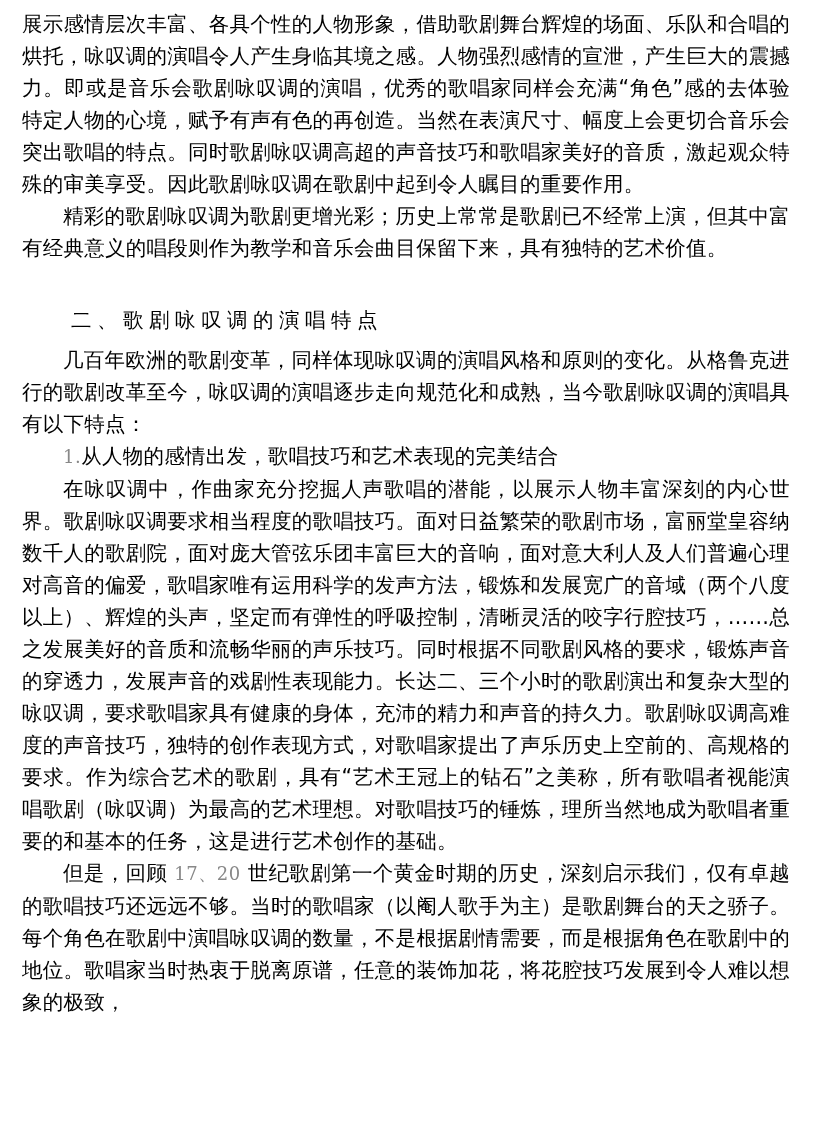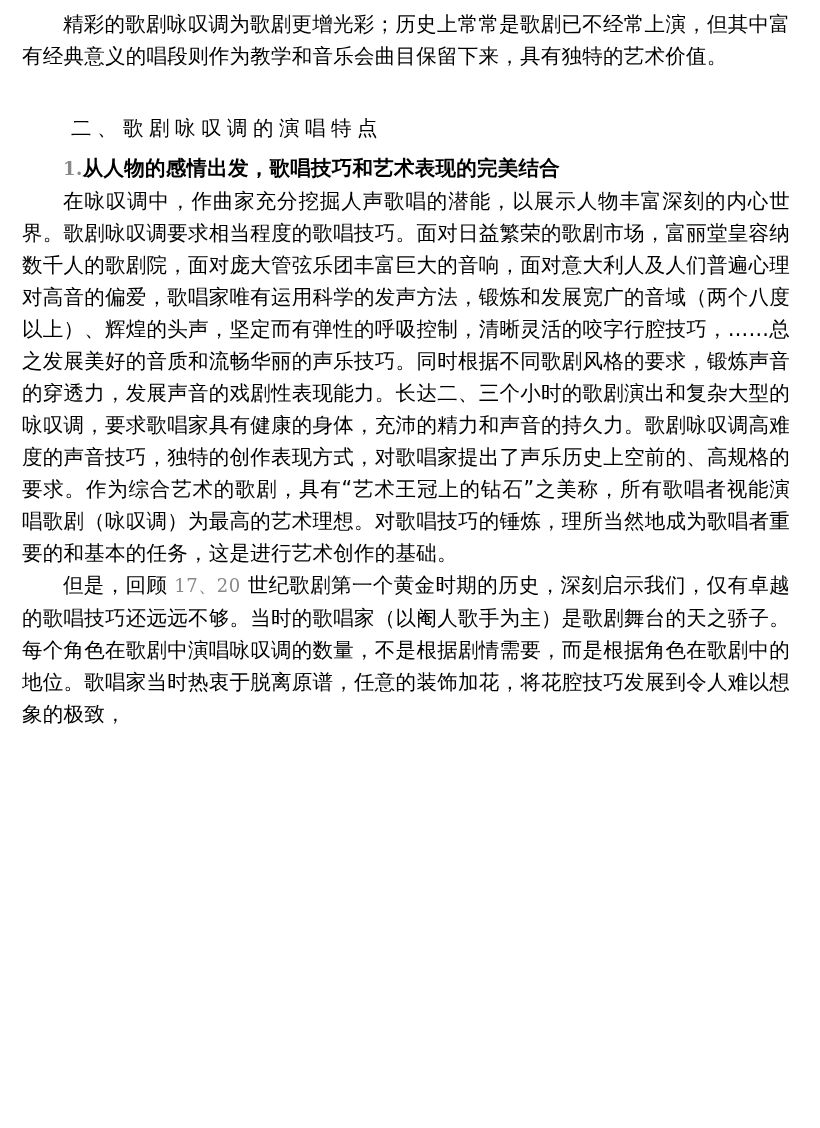--- a/index.html
+++ b/index.html
@@ -85,6 +85,7 @@
 <div id="page">
   <div class="doc-body">
 
+    <p class="para no-indent">展示感情层次丰富、各具个性的人物形象，借助歌剧舞台辉煌的场面、乐队和合唱的烘托，咏叹调的演唱令人产生身临其境之感。人物强烈感情的宣泄，产生巨大的震撼力。即或是音乐会歌剧咏叹调的演唱，优秀的歌唱家同样会充满“角色”感的去体验特定人物的心境，赋予有声有色的再创造。当然在表演尺寸、幅度上会更切合音乐会突出歌唱的特点。同时歌剧咏叹调高超的声音技巧和歌唱家美好的音质，激起观众特殊的审美享受。因此歌剧咏叹调在歌剧中起到令人瞩目的重要作用。</p>
 
     <p class="para">精彩的歌剧咏叹调为歌剧更增光彩；历史上常常是歌剧已不经常上演，但其中富有经典意义的唱段则作为教学和音乐会曲目保留下来，具有独特的艺术价值。</p>
 

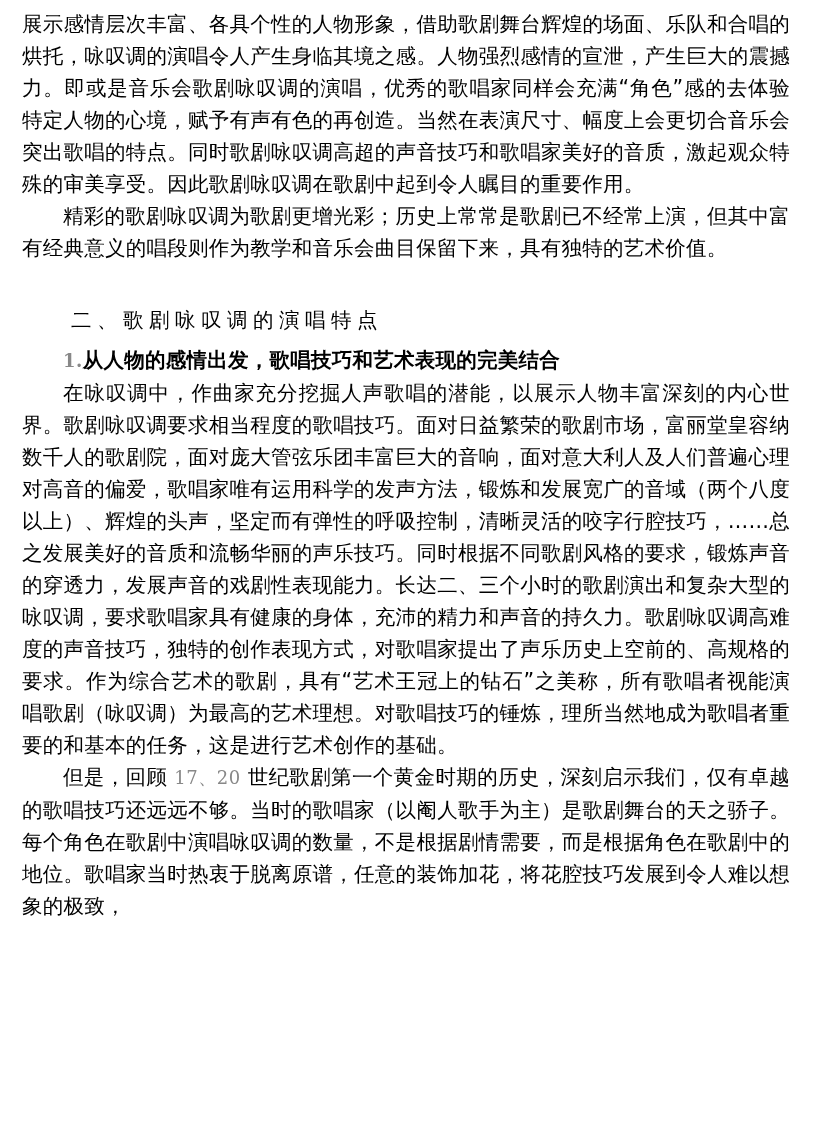--- a/index.html
+++ b/index.html
@@ -95,6 +95,7 @@
 
     <h2 class="section-heading">二、歌剧咏叹调的演唱特点</h2>
 
+    <p class="para">几百年欧洲的歌剧变革，同样体现咏叹调的演唱风格和原则的变化。从格鲁克进行的歌剧改革至今，咏叹调的演唱逐步走向规范化和成熟，当今歌剧咏叹调的演唱具有以下特点：</p>
 
     <p class="list-item">
       <span class="numeral">1.</span><span>从人物的感情出发，歌唱技巧和艺术表现的完美结合</span>

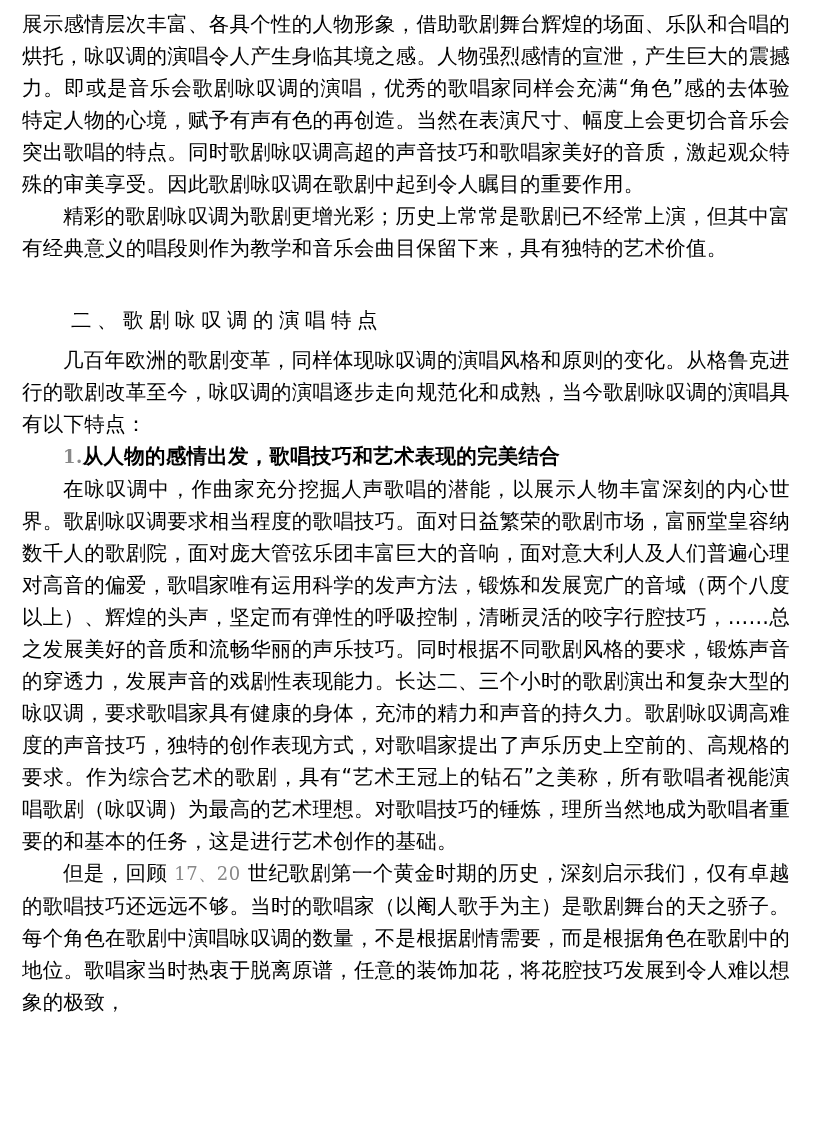--- a/index.html
+++ b/index.html
@@ -76,7 +76,6 @@
     padding: 0;
     text-indent: 2em;
     text-align: left;
-    font-weight: bold;
   }
 </style>
 </head>

